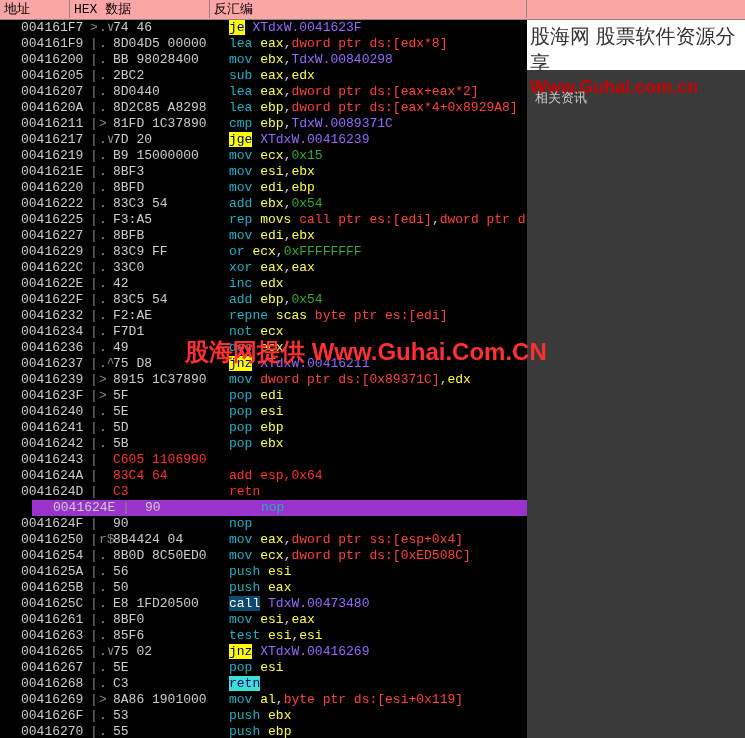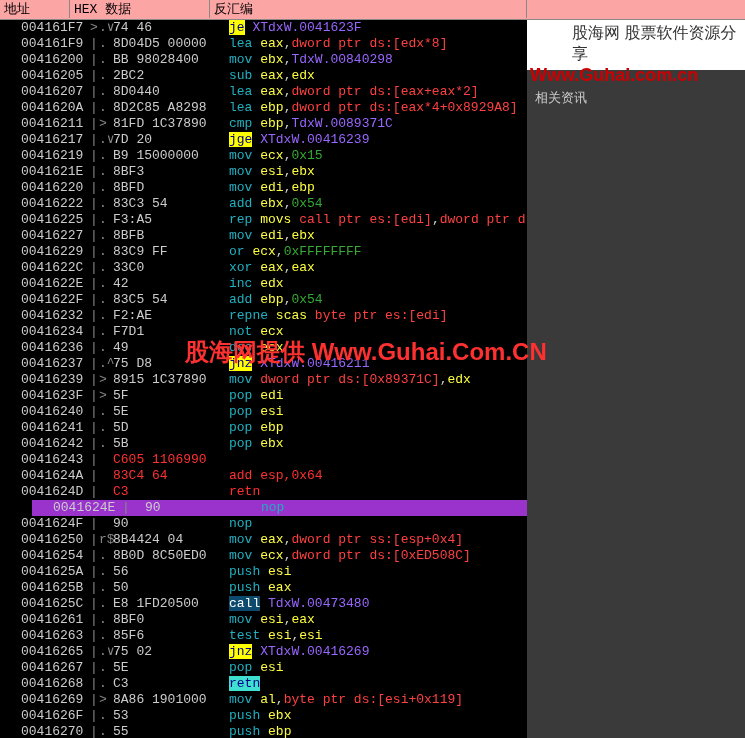--- a/index.html
+++ b/index.html
@@ -32,7 +32,7 @@
     .sym { color: #9966ff; }
     .watermark { position: absolute; top: 336px; left: 185px; color: #ff3030; font-weight: bold; font-size: 24px; font-family: Arial, sans-serif; pointer-events: none; z-index: 10; }
     .side-logo { background: #fff; padding: 3px; height: 50px; }
-    .side-logo .top { color: #333; font-family: Arial; font-size: 16px; margin-left: 42px; }
+    .side-logo .top { color: #333; font-family: Arial; font-size: 20px; }
     .side-logo .bot { color: #cc0000; font-family: Arial; font-size: 18px; font-weight: bold; }
     .side-title { color: #ccc; padding: 8px; font-family: Arial; font-size: 13px; margin-top: 11px; }
   </style>

